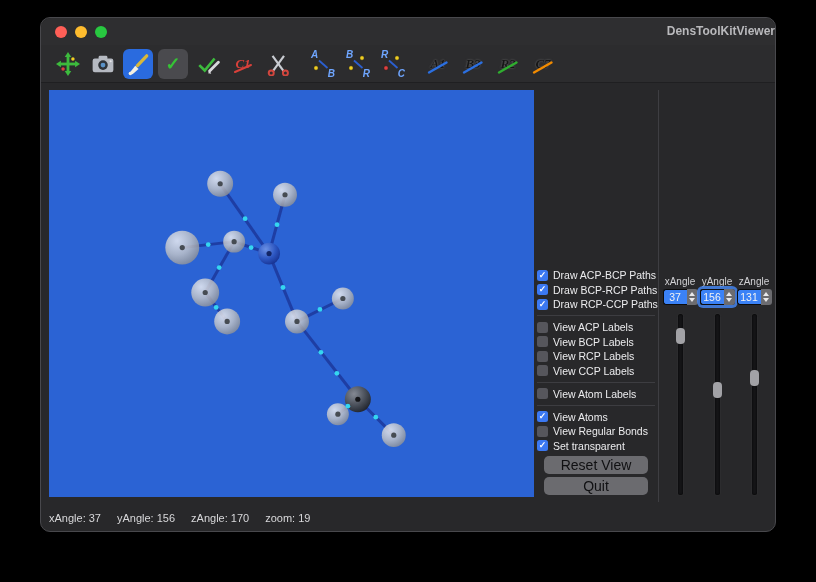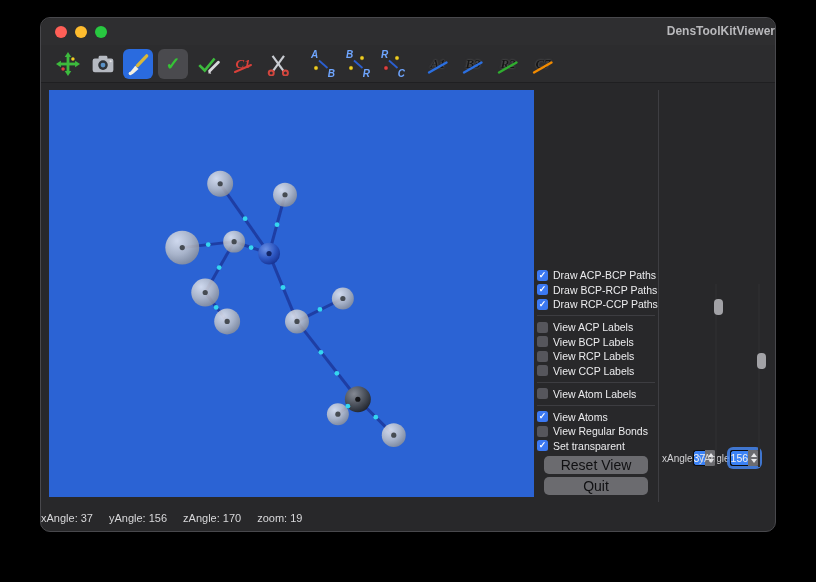--- a/index.html
+++ b/index.html
@@ -39,7 +39,7 @@
     border:none;border-radius:5px;font-size:14px;color:#101012;font-family:inherit;line-height:18px;text-align:center;}
   .vsep{position:absolute;left:617px;top:72px;width:1px;height:412px;background:#3e3e42;}
   .angles{position:absolute;left:621px;top:72px;width:112px;display:flex;gap:1px;padding-top:186px;}
-  .angle-col{width:36px;display:flex;flex-direction:row;align-items:flex-end;}
+  .angle-col{width:36px;display:flex;flex-direction:column;align-items:center;}
   .angle-label{font-size:10px;color:#d2d2d5;margin-bottom:2px;}
   .spin{display:flex;width:35px;height:16px;border-radius:3px;}
   .spin.focused{box-shadow:0 0 0 3px rgba(68,132,236,.85);}

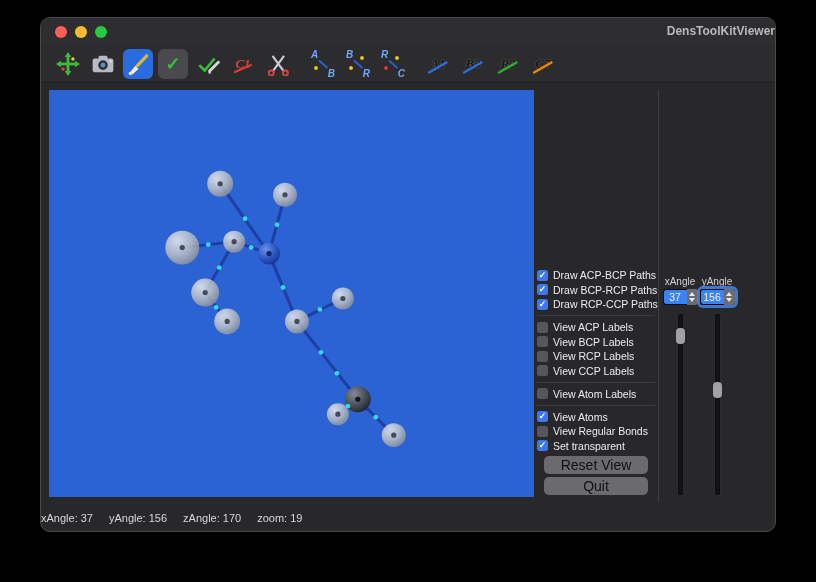--- a/index.html
+++ b/index.html
@@ -357,6 +357,19 @@
           <div class="slider-handle" style="top: 68px;"></div>
         </div>
       </div>
+      <div class="angle-col">
+        <div class="angle-label">zAngle</div>
+        <div class="spin">
+          <span class="spin-val">131</span>
+          <div class="stepper">
+            <span class="tri up"></span>
+            <span class="tri down"></span>
+          </div>
+        </div>
+        <div class="slider">
+          <div class="slider-handle" style="top: 56px;"></div>
+        </div>
+      </div>
     </div>
 
   <div class="statusbar">

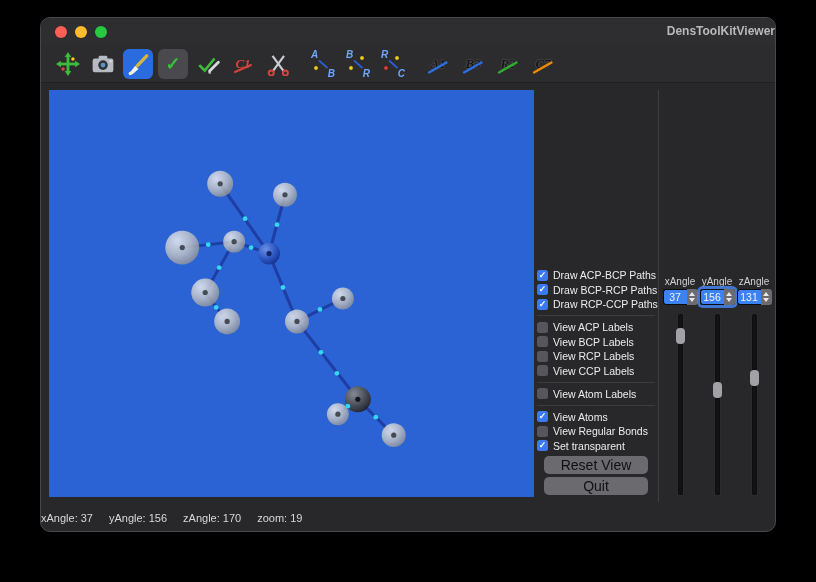--- a/index.html
+++ b/index.html
@@ -53,7 +53,7 @@
   .slider{position:relative;width:5px;height:181px;margin-top:9px;background:#141416;
     border-radius:2.5px;box-shadow:inset 0 0 2px #000, 0 0 0 1px #2c2c2e;}
   .slider-handle{position:absolute;left:-2px;width:9px;height:16px;border-radius:4px;background:#a2a2a6;}
-  .statusbar{position:absolute;left:0;bottom:7px;display:flex;gap:16px;}
+  .statusbar{position:absolute;left:8px;bottom:7px;display:flex;gap:16px;}
   .status-item{font-size:11px;color:#d8d8da;}
 </style>
 </head>

